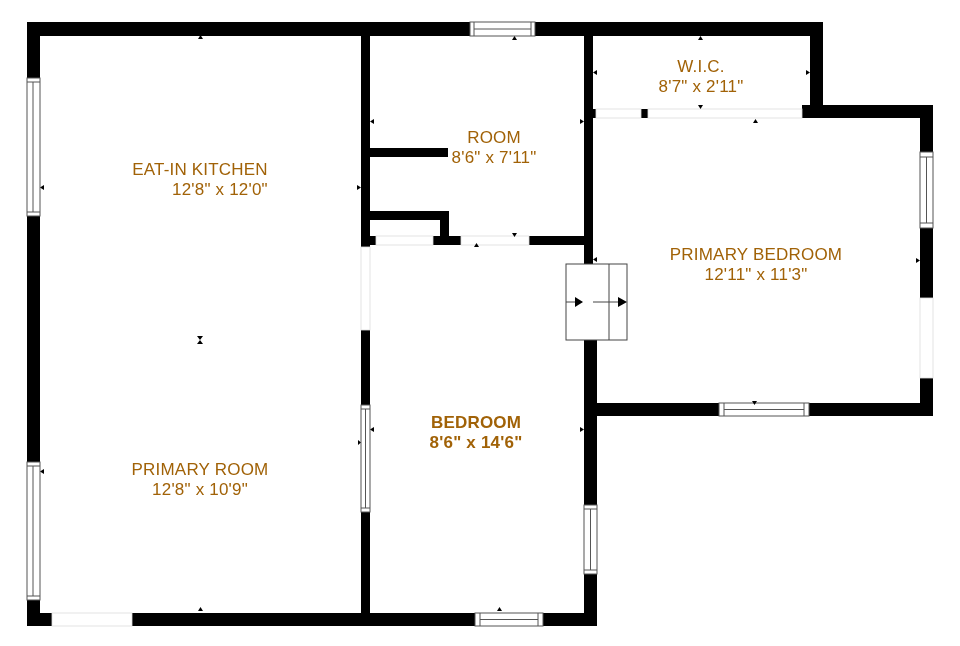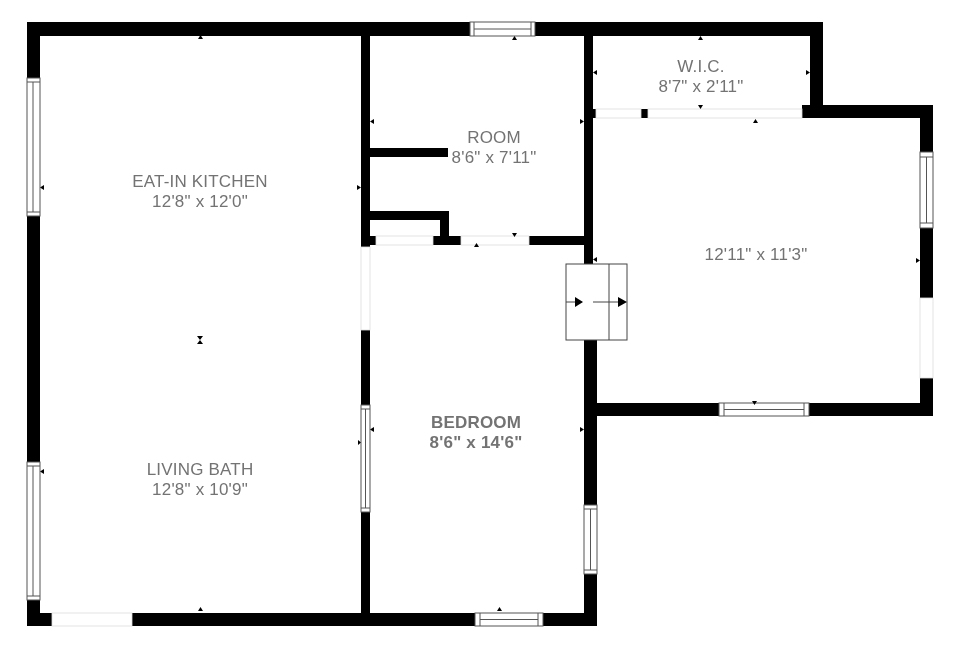--- a/index.html
+++ b/index.html
@@ -11,7 +11,7 @@
     .opening { fill: #ffffff; stroke: #dddddd; stroke-width: 0.8; }
     .marker { fill: #000000; }
     .label {
-      position: absolute; text-align: center; color: #737373;
+      position: absolute; text-align: center; color: #a16207;
       font-family: "Liberation Sans", sans-serif; font-size: 17px; line-height: 20px;
       transform: translateX(-50%); white-space: nowrap; letter-spacing: 0.2px;
     }

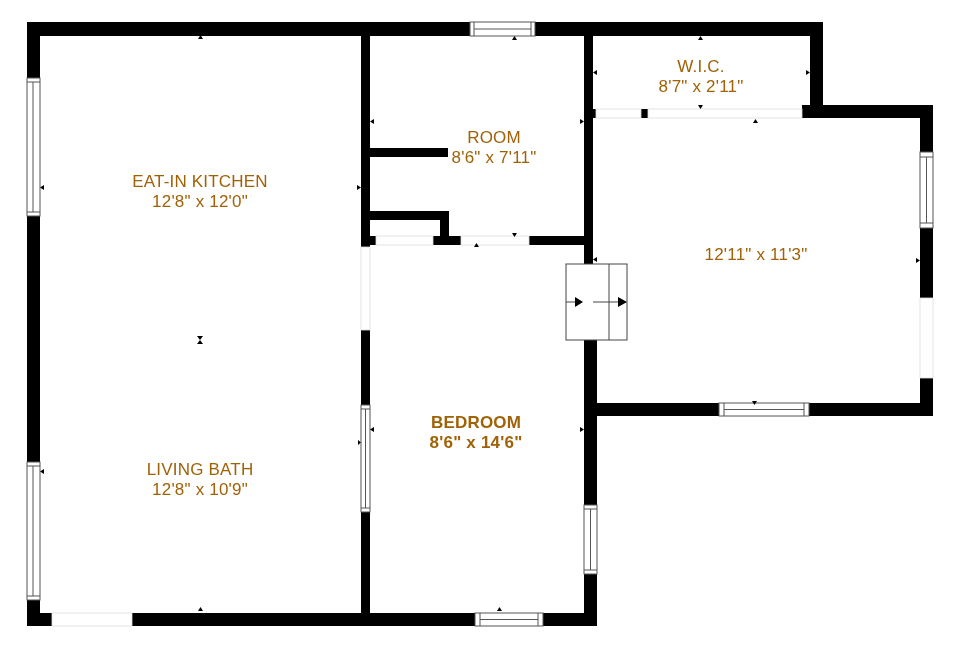--- a/index.html
+++ b/index.html
@@ -170,7 +170,7 @@
   </g>
 </svg>
 
-<div class="label" style="left:200px; top:172px;">
+<div class="label" style="left:200px; top:160px;text-align:right;">
   <span class="name">EAT-IN KITCHEN</span>
   <span class="dim">12'8" x 12'0"</span>
 </div>

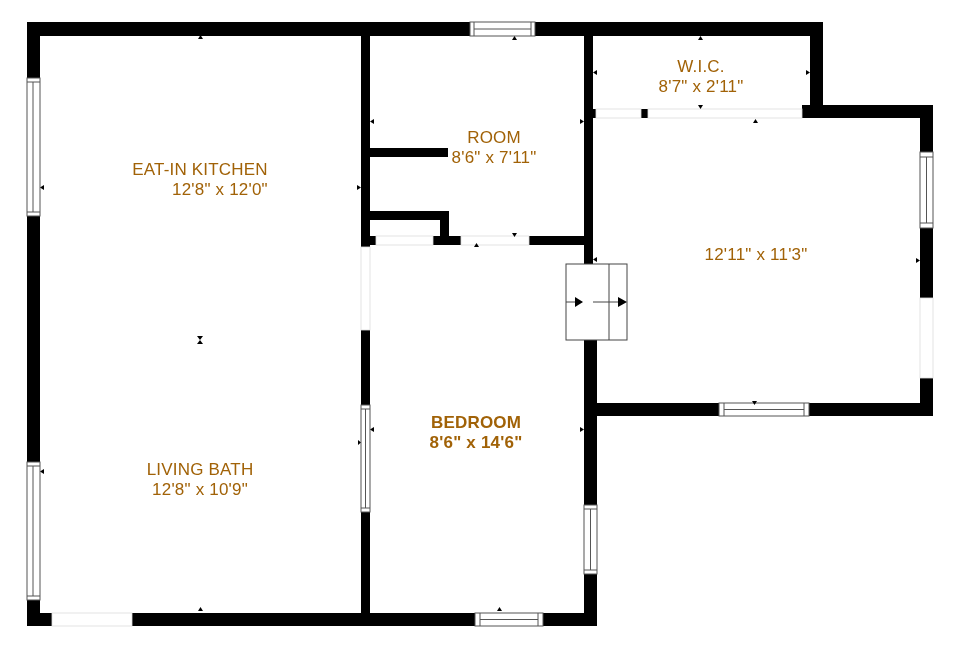--- a/index.html
+++ b/index.html
@@ -183,6 +183,7 @@
   <span class="dim">8'7" x 2'11"</span>
 </div>
 <div class="label" style="left:756px; top:245px;">
+  <span class="name">PRIMARY BEDROOM</span>
   <span class="dim">12'11" x 11'3"</span>
 </div>
 <div class="label" style="left:476px; top:413px;font-weight:bold;">

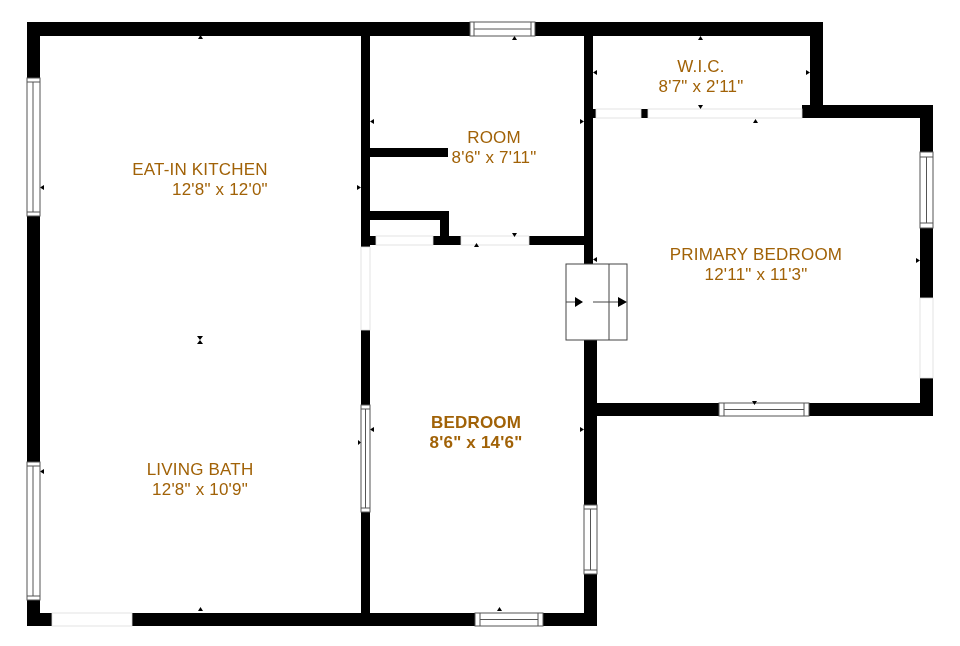--- a/index.html
+++ b/index.html
@@ -191,7 +191,7 @@
   <span class="dim">8'6" x 14'6"</span>
 </div>
 <div class="label" style="left:200px; top:460px;">
-  <span class="name">LIVING BATH</span>
+  <span class="name">PRIMARY ROOM</span>
   <span class="dim">12'8" x 10'9"</span>
 </div>
 

